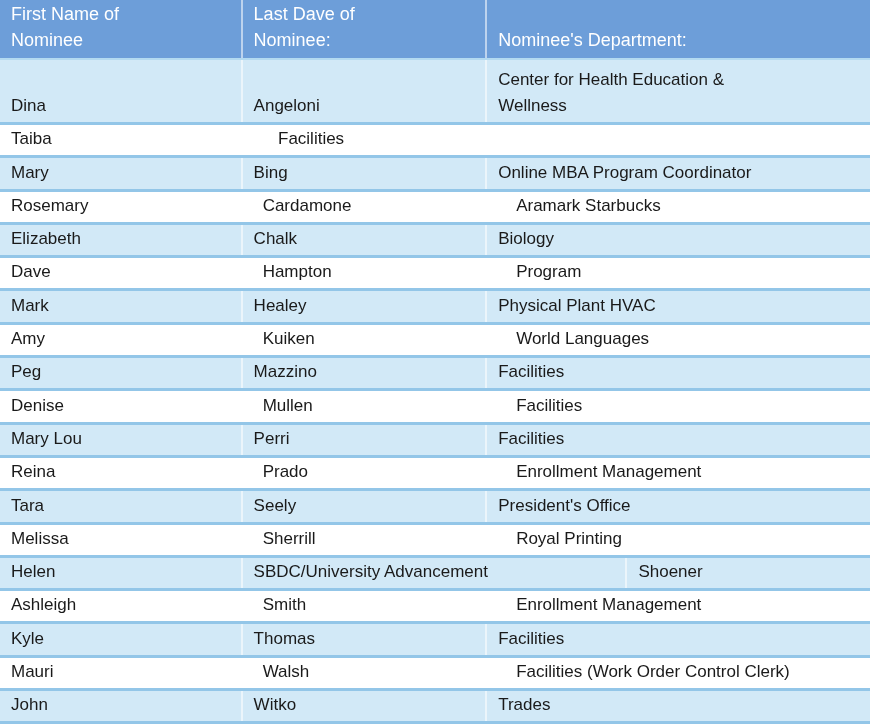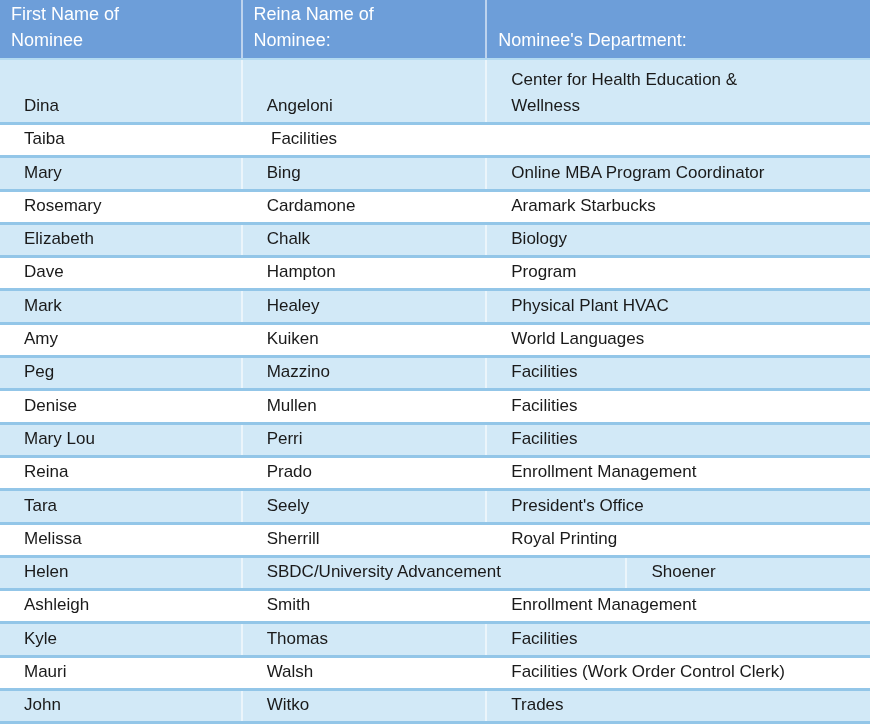--- a/index.html
+++ b/index.html
@@ -38,7 +38,7 @@
   <div class="hrow">
     <div class="hcell col1">First Name of
 Nominee</div>
-    <div class="hcell col2">Reina Name of
+    <div class="hcell col2">Last Dave of
 Nominee:</div>
     <div class="hcell col3">Nominee's Department:</div>
   </div>

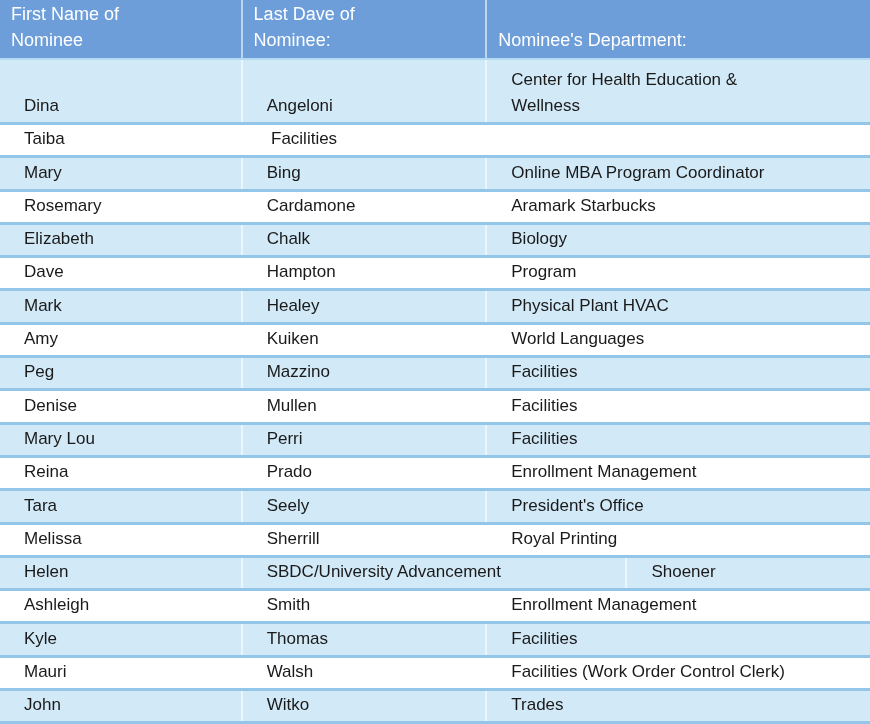--- a/index.html
+++ b/index.html
@@ -29,7 +29,7 @@
   .row.banded{background:var(--band-bg);}
   .row.plain{background:var(--row-bg);}
   .row.plain .col2,.row.plain .col3{border-left-color:transparent;}
-  .cell{display:flex;align-items:flex-end;padding:0 6px 3px 24px;white-space:pre-line;}
+  .cell{display:flex;align-items:flex-end;padding:0 6px 3px 11px;white-space:pre-line;}
 </style>
 </head>
 <body>

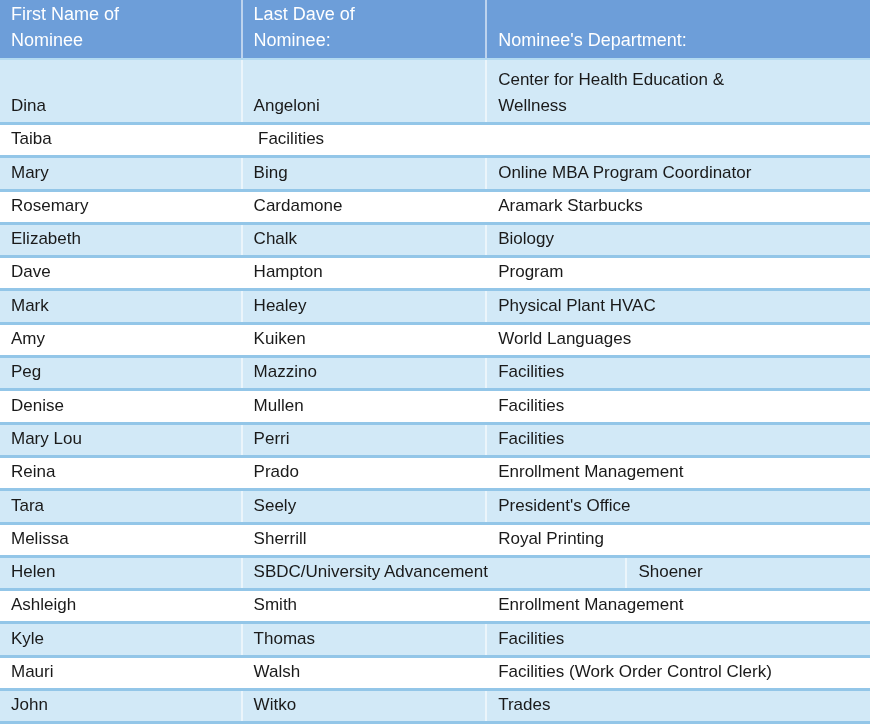--- a/index.html
+++ b/index.html
@@ -27,7 +27,7 @@
        font-size:17px;line-height:26px;}
   .row.first{height:64px;border-top:2px solid var(--header-sep);}
   .row.banded{background:var(--band-bg);}
-  .row.plain{background:var(--row-bg);}
+  .row.plain{background:var(--row-bg);gap:20px;}
   .row.plain .col2,.row.plain .col3{border-left-color:transparent;}
   .cell{display:flex;align-items:flex-end;padding:0 6px 3px 11px;white-space:pre-line;}
 </style>

